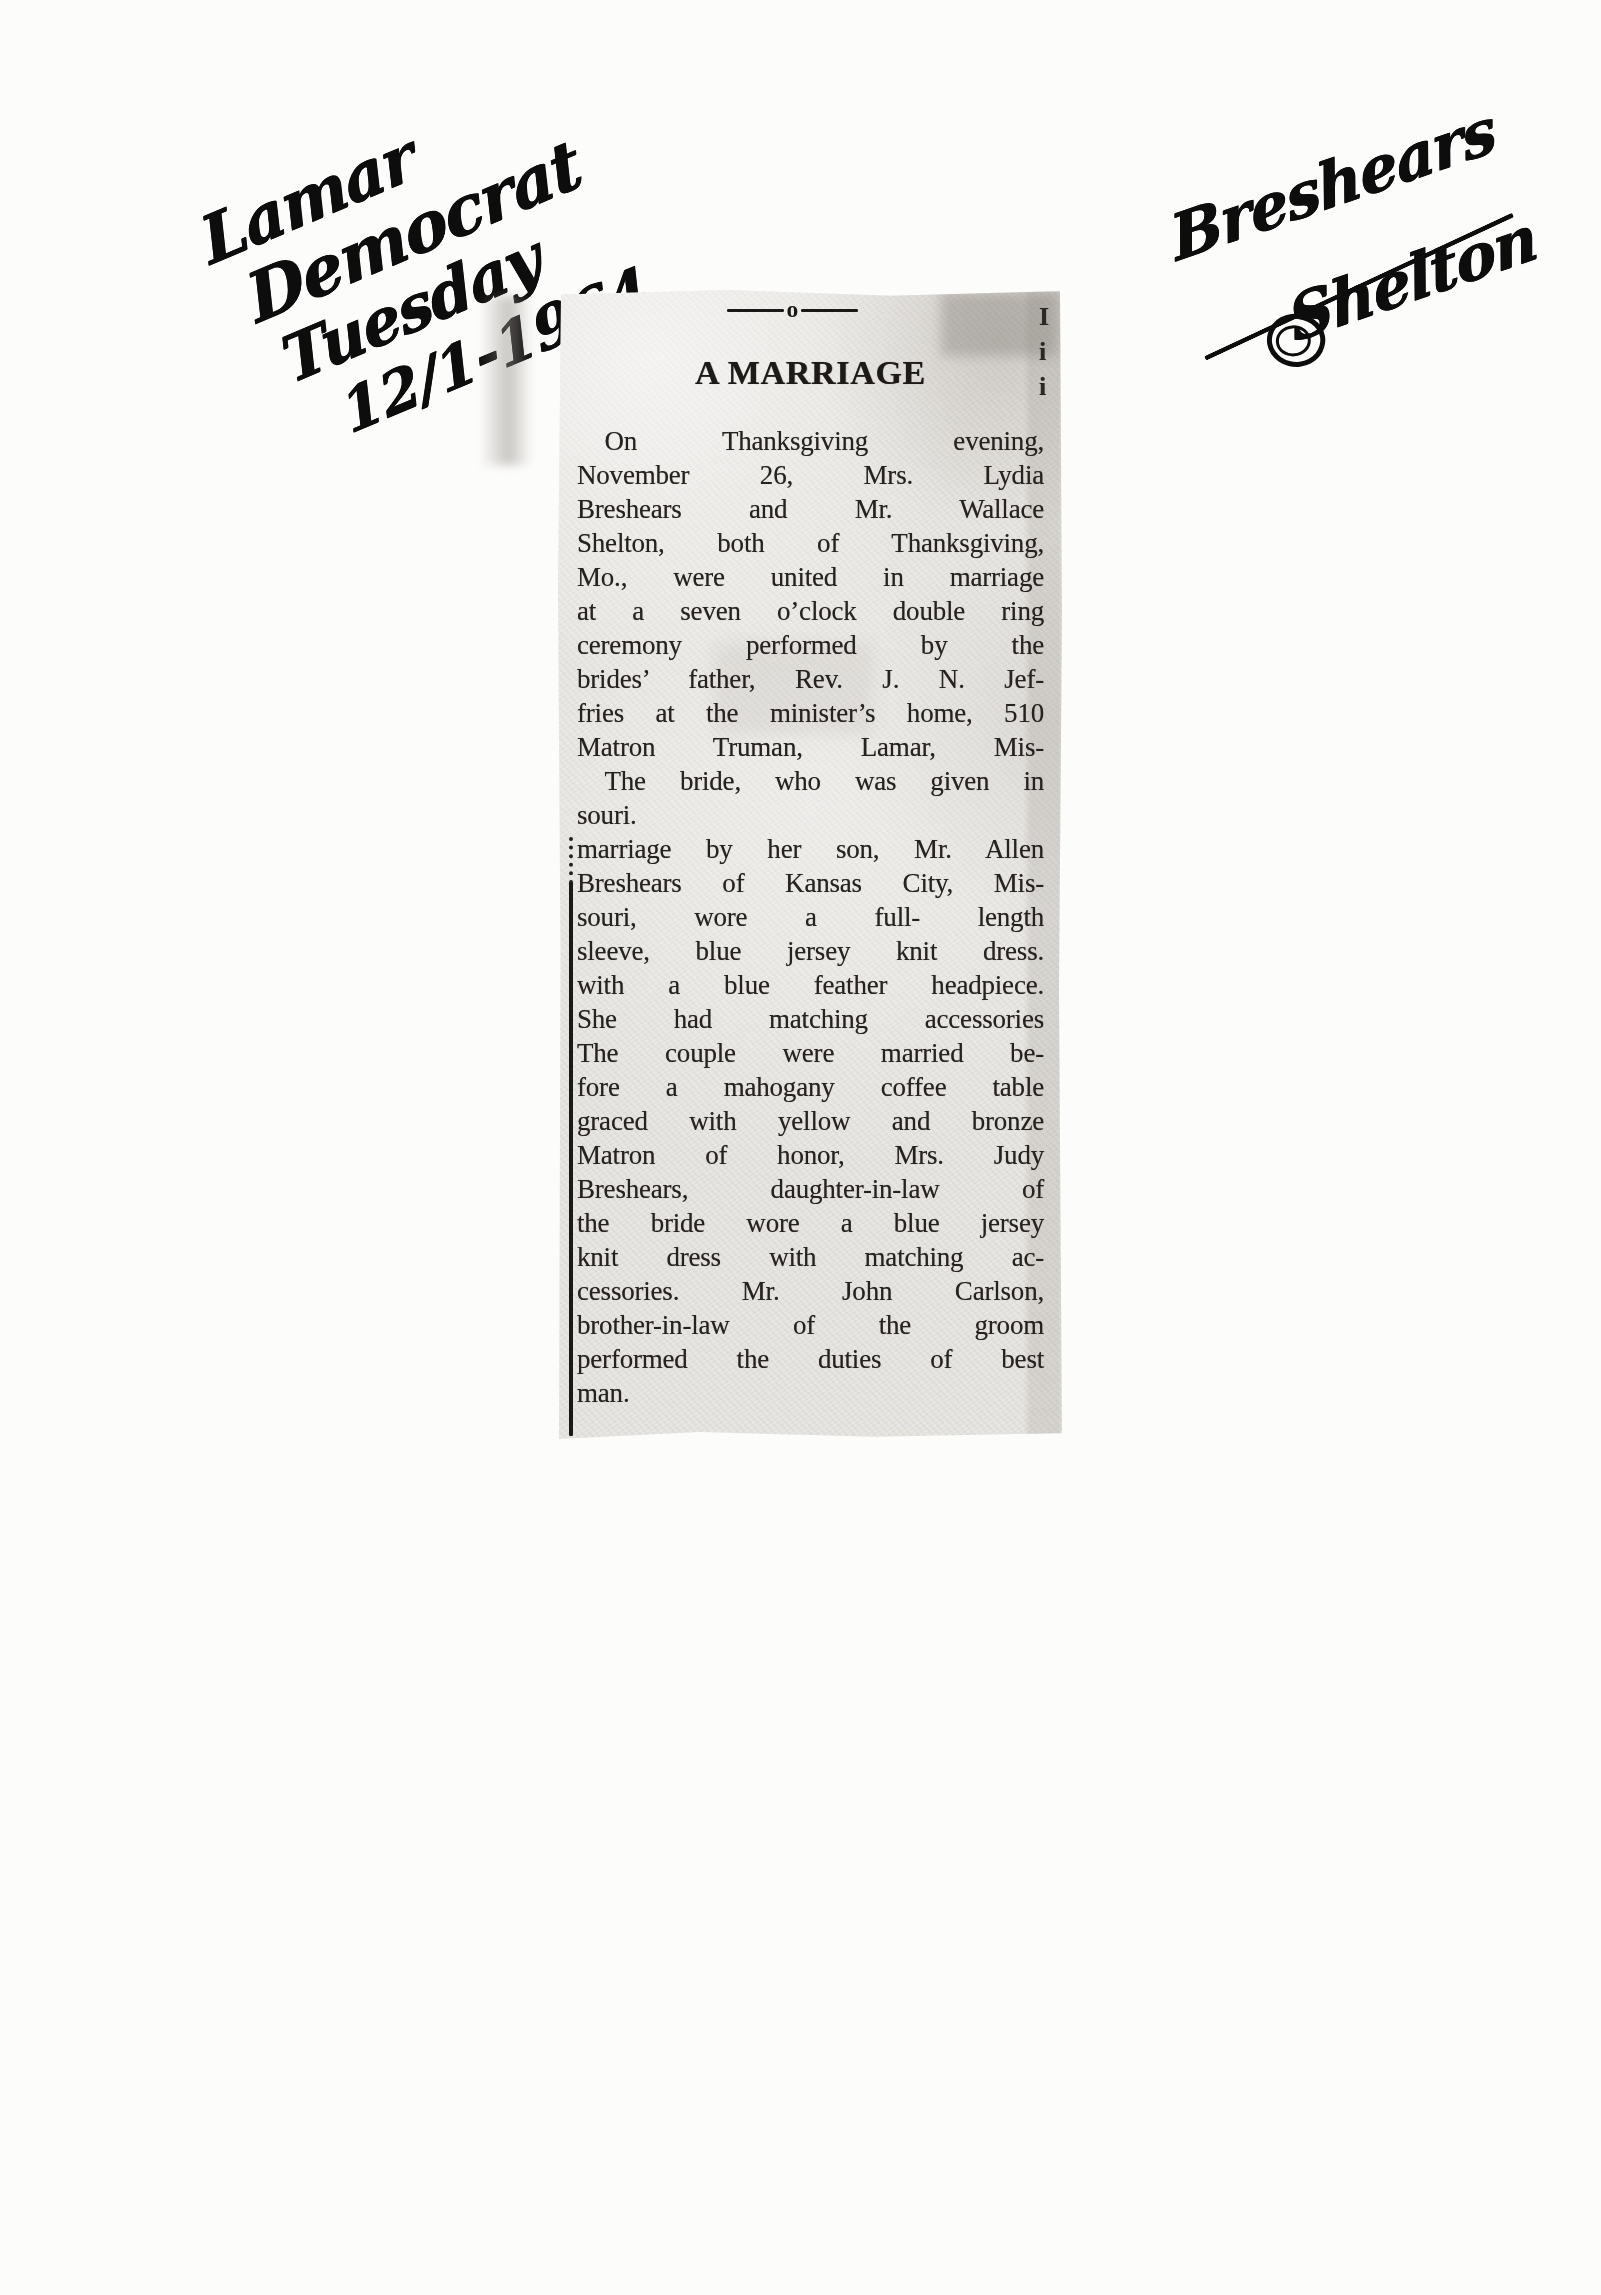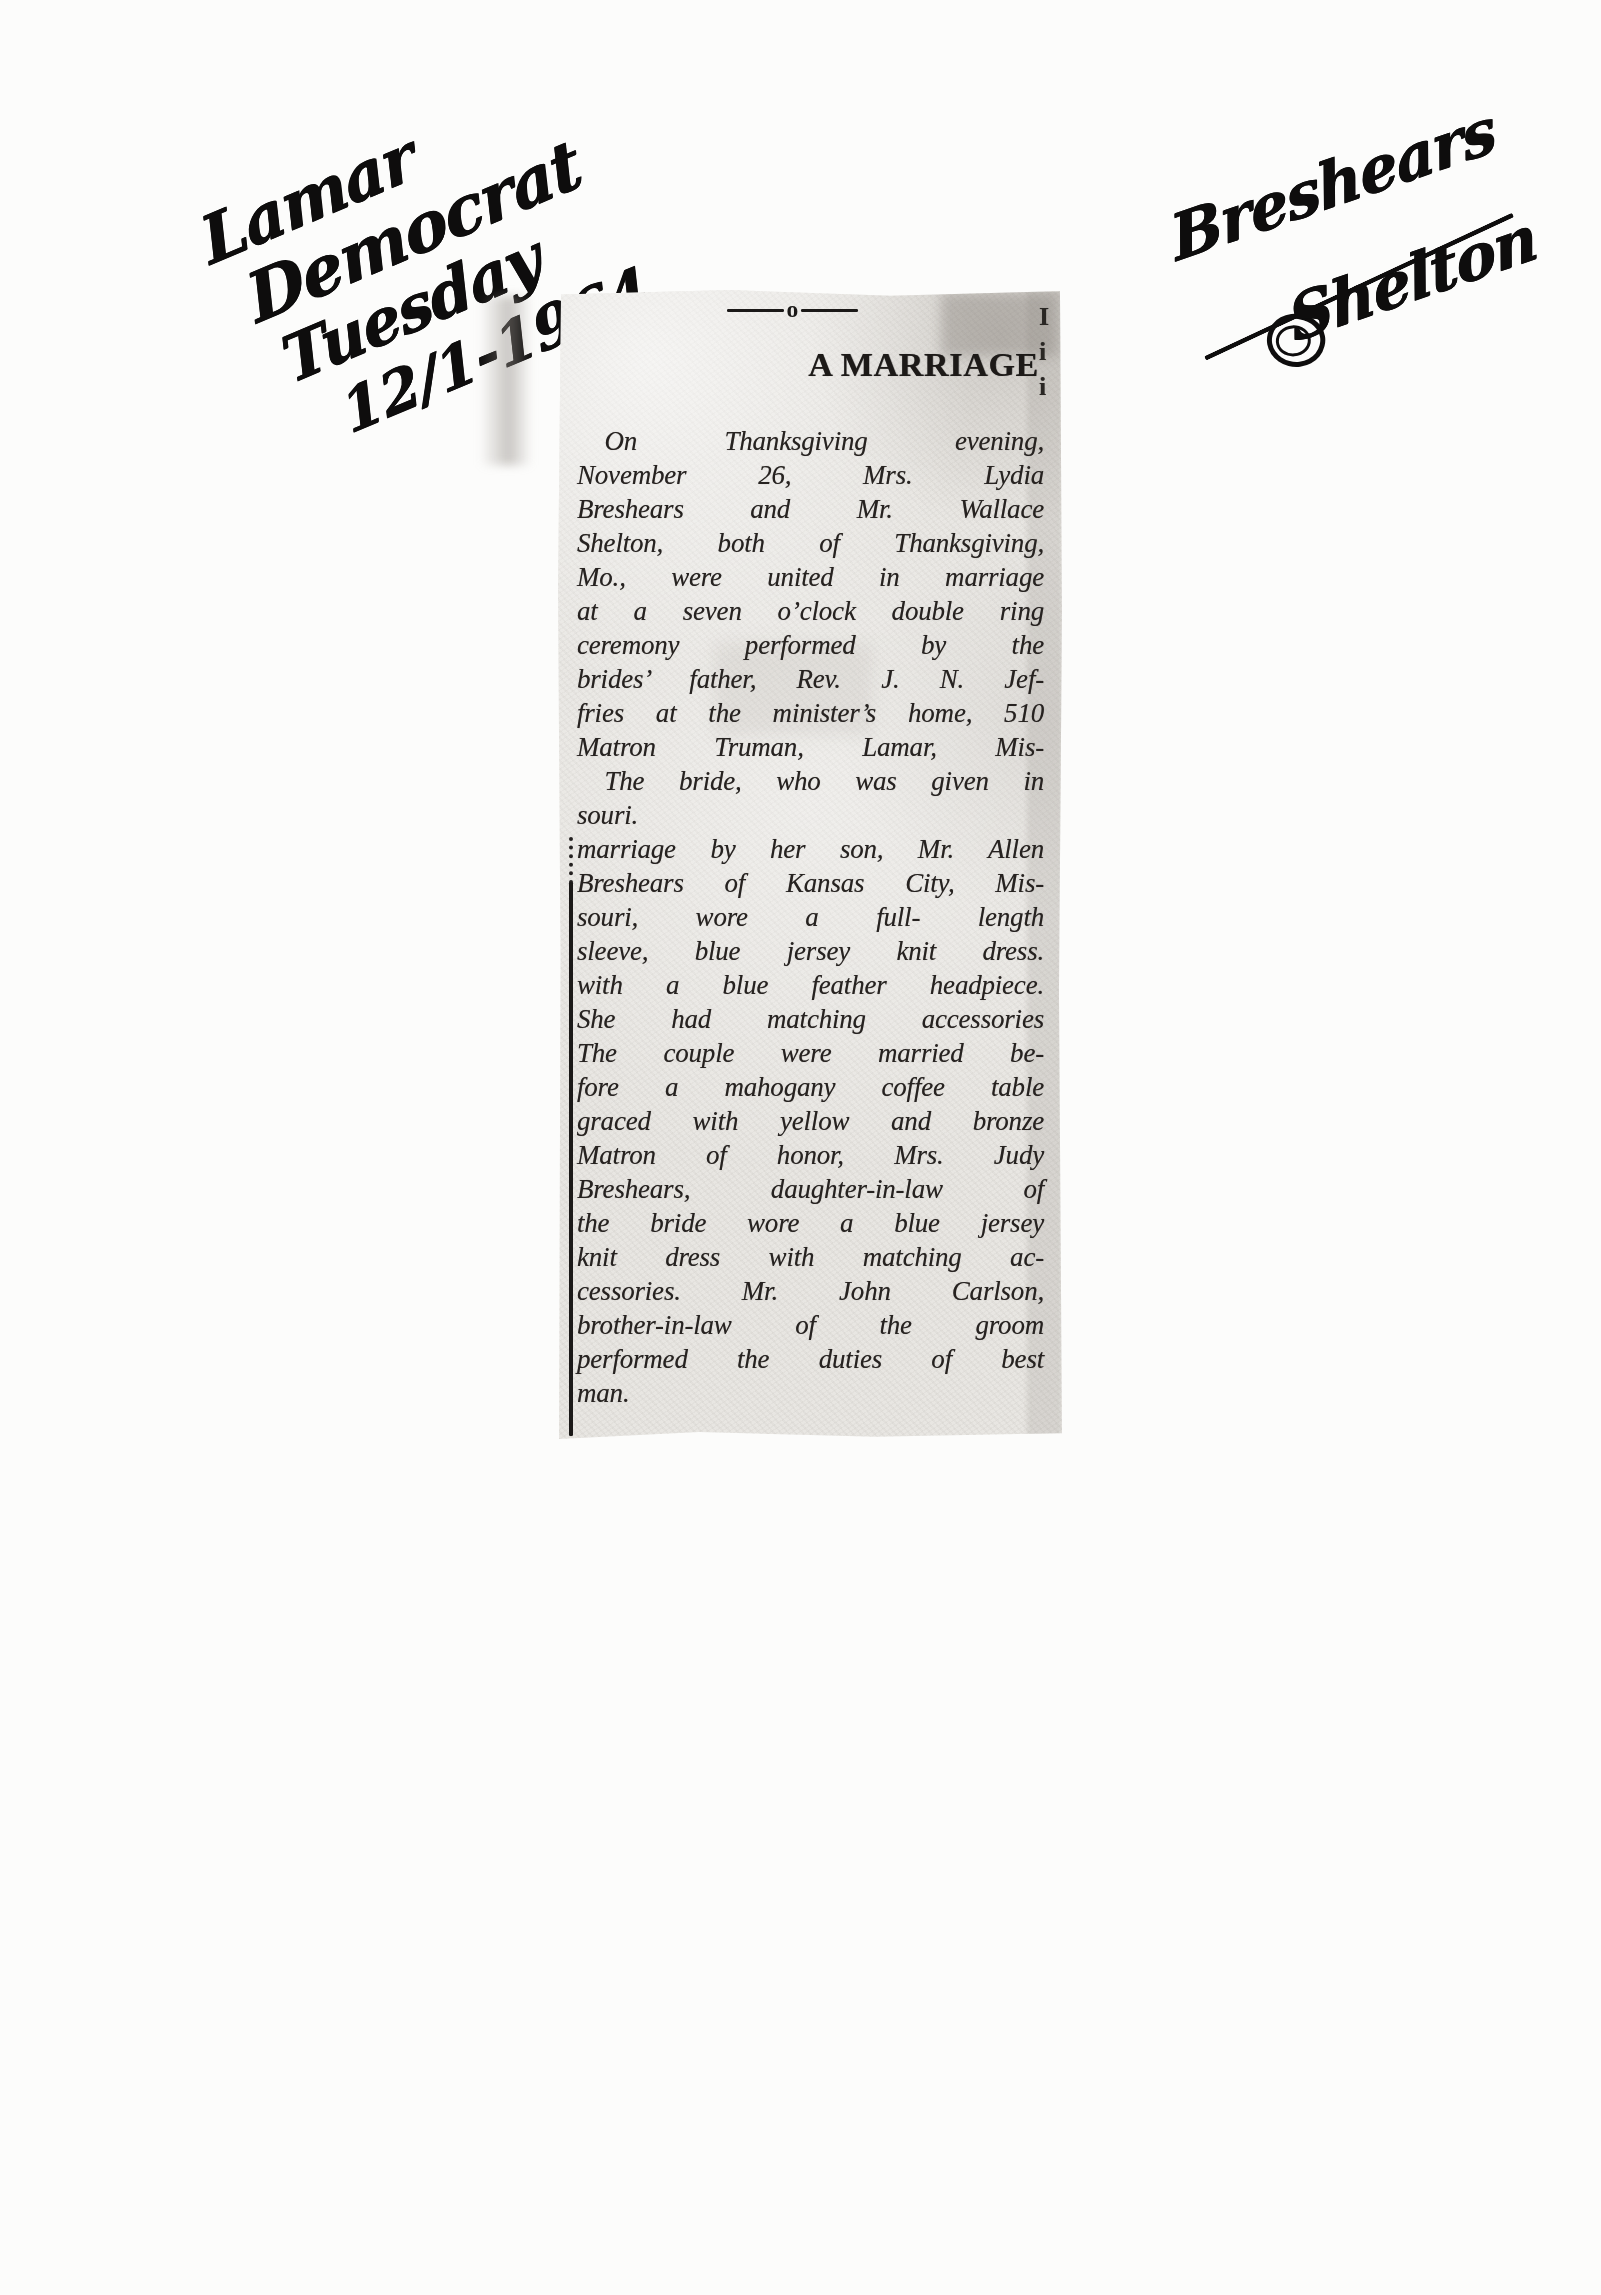--- a/index.html
+++ b/index.html
@@ -105,8 +105,8 @@
   }
 
   .headline{
-    position:absolute;left:0;top:48px;width:473px;margin:8px;
-    text-align:right;
+    position:absolute;left:0;top:48px;width:473px;margin:16px;
+    text-align:center;
     font:700 34px "Liberation Serif", serif;
     letter-spacing:0.7px;color:#1d1a18;
     text-shadow:0 0 0.7px rgba(0,0,0,.5), 0.7px 0 0 rgba(0,0,0,.25);

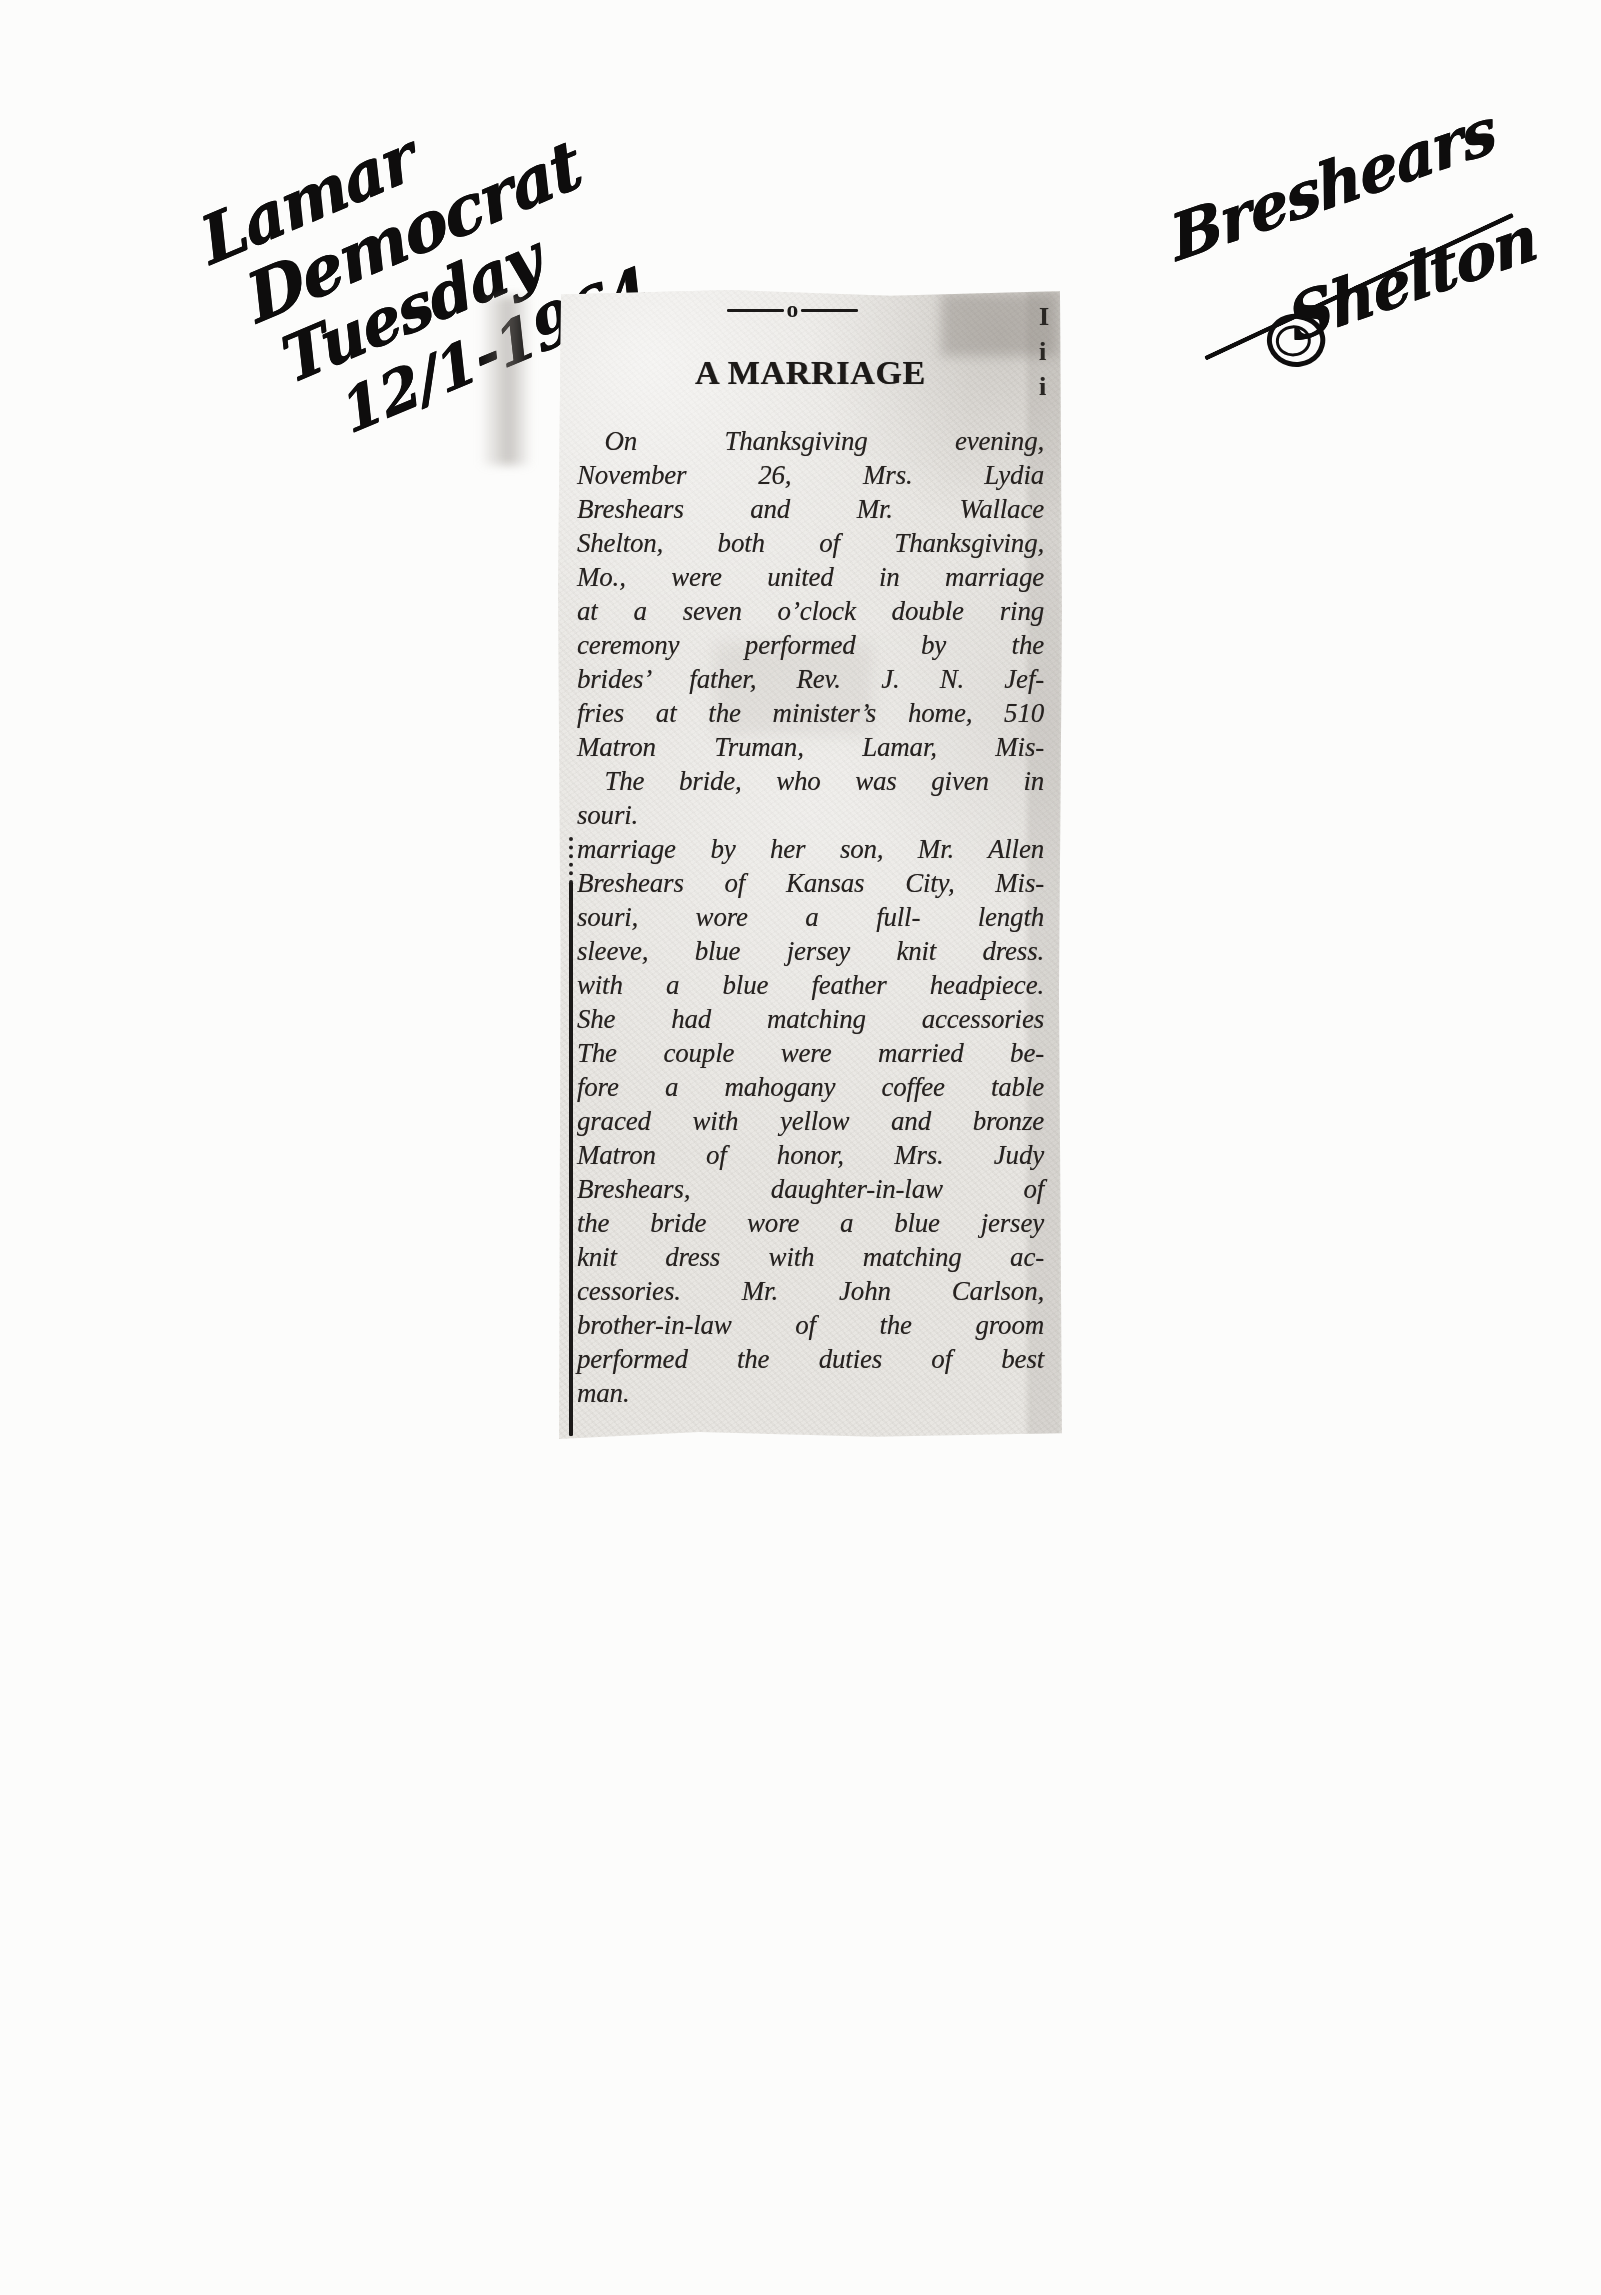--- a/index.html
+++ b/index.html
@@ -135,7 +135,7 @@
     word-spacing:1.3px;
     text-shadow:0 0 0.7px rgba(20,16,14,.45);
   }
-  .article .line{text-align:justify;text-align-last:justify;height:34px;overflow:visible;font-style:italic;}
+  .article .line{text-align:justify;text-align-last:justify;height:34px;overflow:visible;}
   .article .line.indent{padding-left:27.5px;}
   .article .line.last{text-align-last:left;}
 </style>

